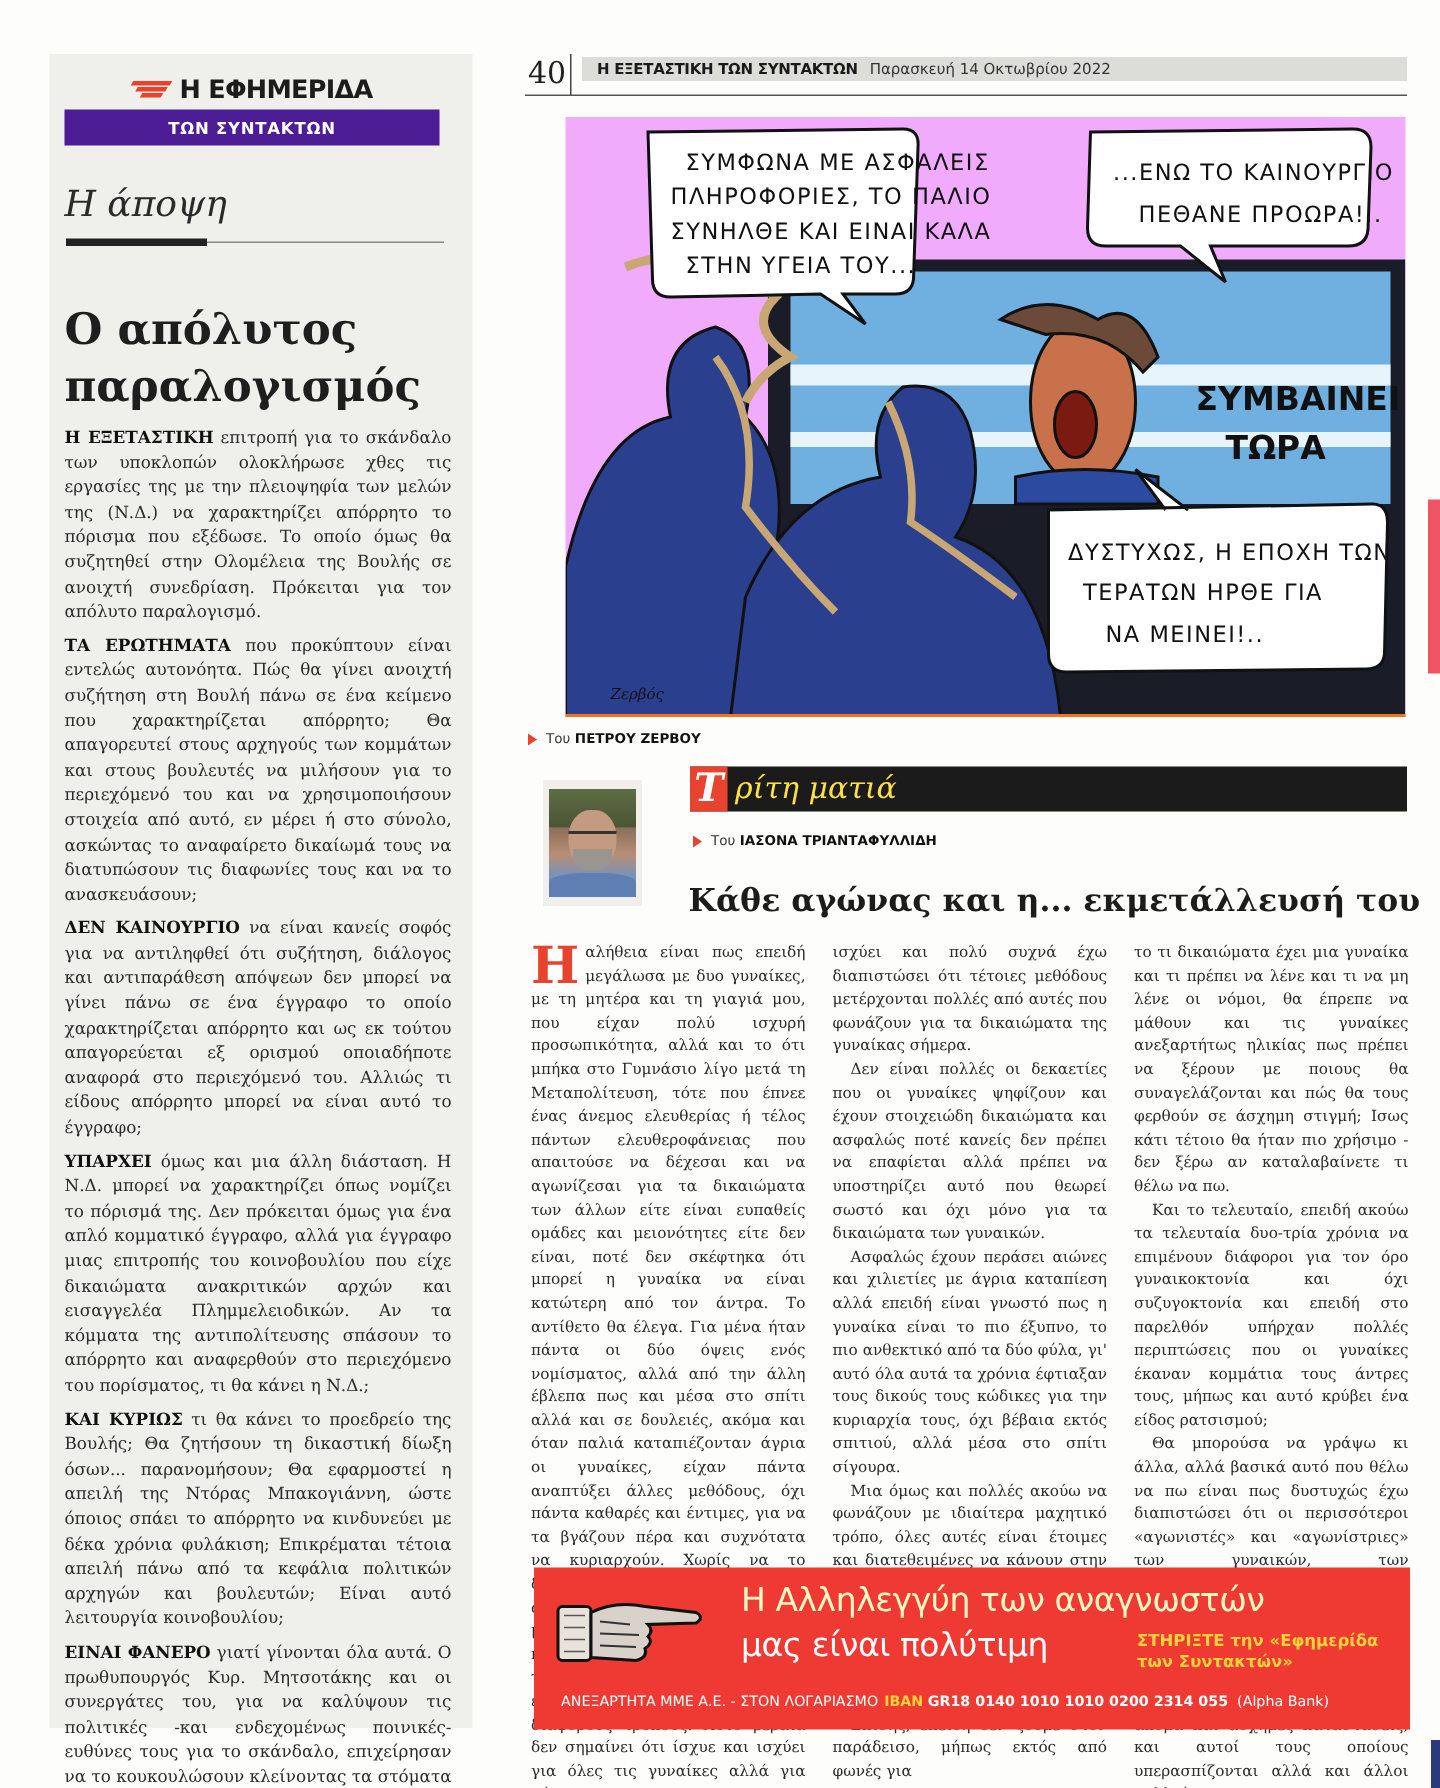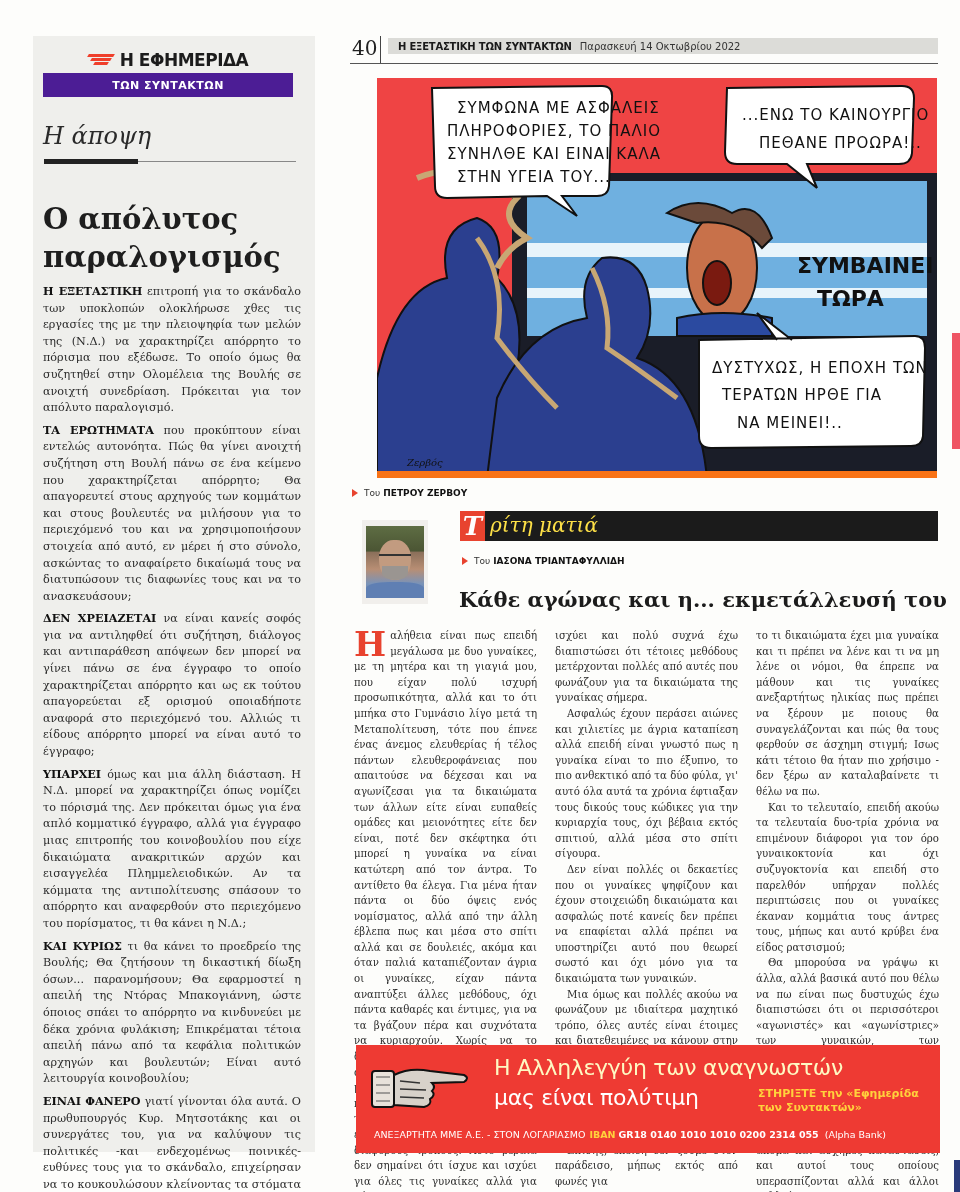--- a/index.html
+++ b/index.html
@@ -42,7 +42,7 @@
   .page-rule { position: absolute; left: 0; top: 27px; width: 588px; height: 1px; background: #555; }
 
   
-  .cartoon { position: absolute; left: 377px; top: 78px; width: 560px; height: 400px; background: #ef4444; overflow: hidden; border-bottom: 7px solid #f97316; text-decoration: underline; }
+  .cartoon { position: absolute; left: 377px; top: 78px; width: 560px; height: 400px; background: #f0abfc; overflow: hidden; border-bottom: 2px solid #f97316; text-decoration: underline; }
   .cartoon svg { position: absolute; left: 0; top: 0; }
   .bubble-text { font-family: "DejaVu Sans", sans-serif; font-size: 15px; fill: #111; letter-spacing: 1px; }
   .cartoon-credit { position: absolute; left: 352px; top: 488px; font-family: "DejaVu Sans", sans-serif; font-size: 9px; color: #333; display: flex; align-items: center; }

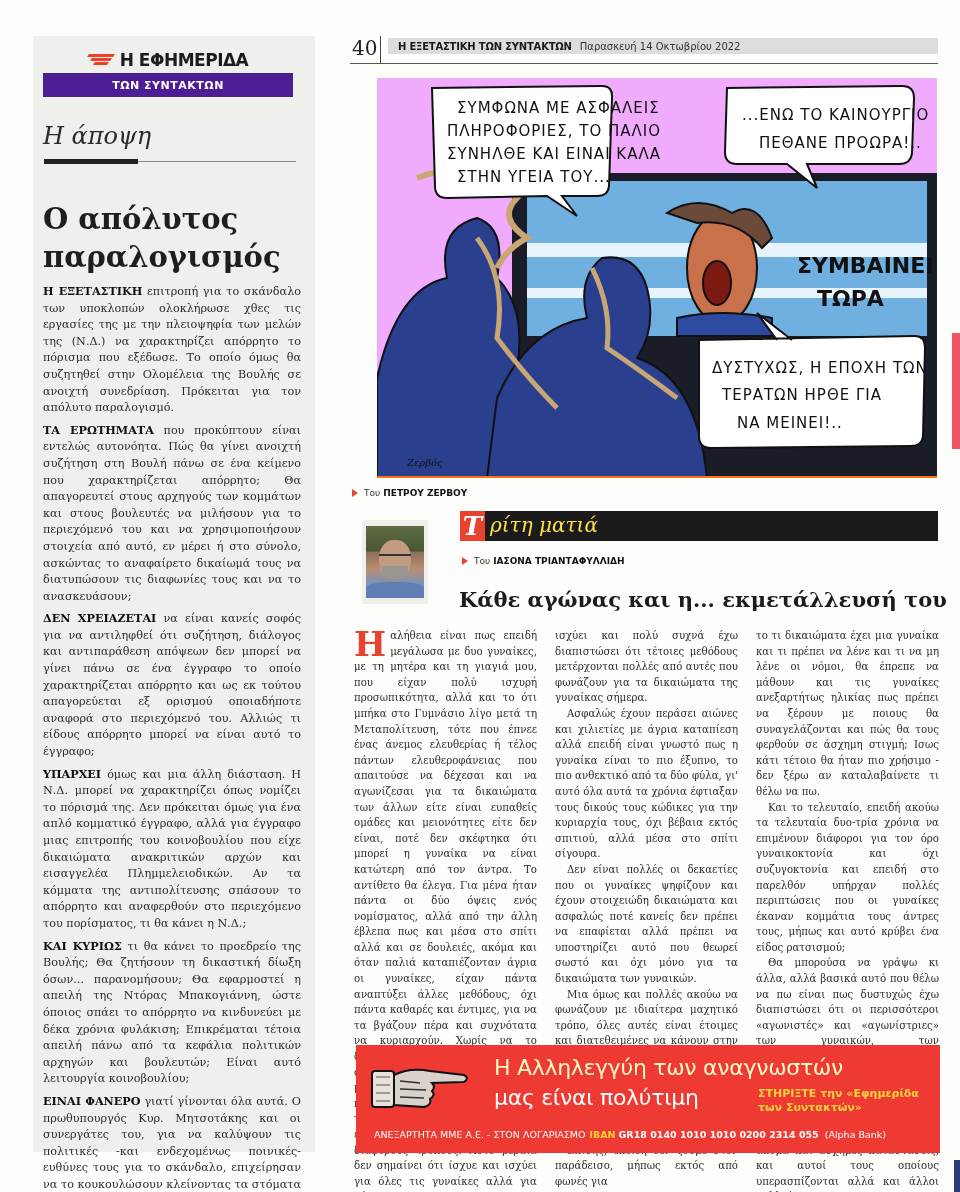--- a/index.html
+++ b/index.html
@@ -113,7 +113,7 @@
   <div class="op-body">
     <p><b>Η ΕΞΕΤΑΣΤΙΚΗ</b><span> επιτροπή για το σκάνδαλο των υποκλοπών ολοκλήρωσε χθες τις εργασίες της με την πλειοψηφία των μελών της (Ν.Δ.) να χαρακτηρίζει απόρρητο το πόρισμα που εξέδωσε. Το οποίο όμως θα συζητηθεί στην Ολομέλεια της Βουλής σε ανοιχτή συνεδρίαση. Πρόκειται για τον απόλυτο παραλογισμό.</span></p>
     <p><b>ΤΑ ΕΡΩΤΗΜΑΤΑ</b><span> που προκύπτουν είναι εντελώς αυτονόητα. Πώς θα γίνει ανοιχτή συζήτηση στη Βουλή πάνω σε ένα κείμενο που χαρακτηρίζεται απόρρητο; Θα απαγορευτεί στους αρχηγούς των κομμάτων και στους βουλευτές να μιλήσουν για το περιεχόμενό του και να χρησιμοποιήσουν στοιχεία από αυτό, εν μέρει ή στο σύνολο, ασκώντας το αναφαίρετο δικαίωμά τους να διατυπώσουν τις διαφωνίες τους και να το ανασκευάσουν;</span></p>
-    <p><b>ΔΕΝ ΧΡΕΙΑΖΕΤΑΙ</b><span> να είναι κανείς σοφός για να αντιληφθεί ότι συζήτηση, διάλογος και αντιπαράθεση απόψεων δεν μπορεί να γίνει πάνω σε ένα έγγραφο το οποίο χαρακτηρίζεται απόρρητο και ως εκ τούτου απαγορεύεται εξ ορισμού οποιαδήποτε αναφορά στο περιεχόμενό του. Αλλιώς τι είδους απόρρητο μπορεί να είναι αυτό το έγγραφο;</span></p>
+    <p><b>ΔΕΝ ΚΑΙΝΟΥΡΓΙΟ</b><span> να είναι κανείς σοφός για να αντιληφθεί ότι συζήτηση, διάλογος και αντιπαράθεση απόψεων δεν μπορεί να γίνει πάνω σε ένα έγγραφο το οποίο χαρακτηρίζεται απόρρητο και ως εκ τούτου απαγορεύεται εξ ορισμού οποιαδήποτε αναφορά στο περιεχόμενό του. Αλλιώς τι είδους απόρρητο μπορεί να είναι αυτό το έγγραφο;</span></p>
     <p><b>ΥΠΑΡΧΕΙ</b><span> όμως και μια άλλη διάσταση. Η Ν.Δ. μπορεί να χαρακτηρίζει όπως νομίζει το πόρισμά της. Δεν πρόκειται όμως για ένα απλό κομματικό έγγραφο, αλλά για έγγραφο μιας επιτροπής του κοινοβουλίου που είχε δικαιώματα ανακριτικών αρχών και εισαγγελέα Πλημμελειοδικών. Αν τα κόμματα της αντιπολίτευσης σπάσουν το απόρρητο και αναφερθούν στο περιεχόμενο του πορίσματος, τι θα κάνει η Ν.Δ.;</span></p>
     <p><b>ΚΑΙ ΚΥΡΙΩΣ</b><span> τι θα κάνει το προεδρείο της Βουλής; Θα ζητήσουν τη δικαστική δίωξη όσων... παρανομήσουν; Θα εφαρμοστεί η απειλή της Ντόρας Μπακογιάννη, ώστε όποιος σπάει το απόρρητο να κινδυνεύει με δέκα χρόνια φυλάκιση; Επικρέμαται τέτοια απειλή πάνω από τα κεφάλια πολιτικών αρχηγών και βουλευτών; Είναι αυτό λειτουργία κοινοβουλίου;</span></p>
     <p><b>ΕΙΝΑΙ ΦΑΝΕΡΟ</b><span> γιατί γίνονται όλα αυτά. Ο πρωθυπουργός Κυρ. Μητσοτάκης και οι συνεργάτες του, για να καλύψουν τις πολιτικές -και ενδεχομένως ποινικές- ευθύνες τους για το σκάνδαλο, επιχείρησαν να το κουκουλώσουν κλείνοντας τα στόματα υπηρεσιακών παραγόντων με την επίκληση του απορρήτου.</span></p>

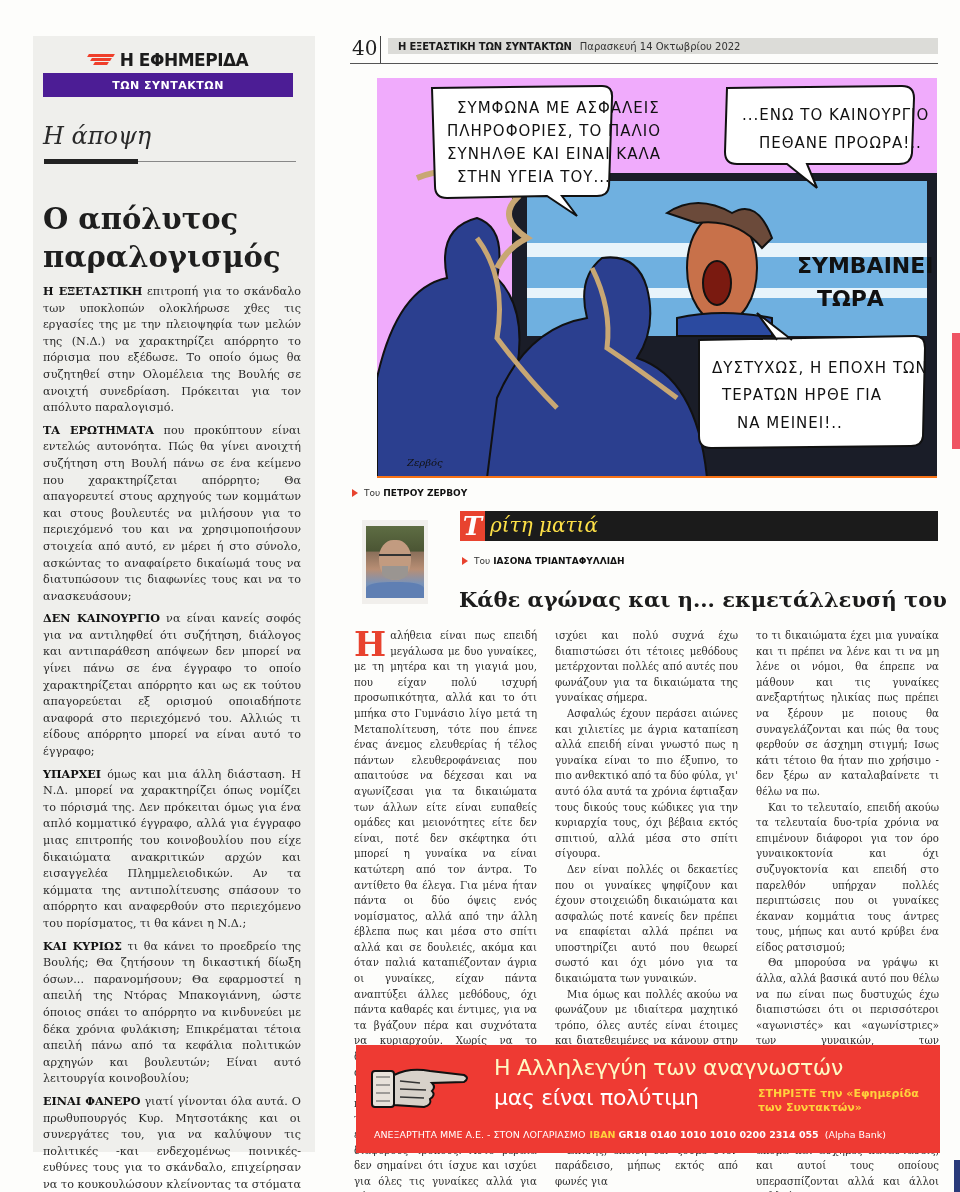--- a/index.html
+++ b/index.html
@@ -205,8 +205,8 @@
   </div>
   <div class="art-col">
     <p class="noindent">ισχύει και πολύ συχνά έχω διαπιστώσει ότι τέτοιες μεθόδους μετέρχονται πολλές από αυτές που φωνάζουν για τα δικαιώματα της γυναίκας σήμερα.</p>
+    <p>Δεν είναι πολλές οι δεκαετίες που οι γυναίκες ψηφίζουν και έχουν στοιχειώδη δικαιώματα και ασφαλώς ποτέ κανείς δεν πρέπει να επαφίεται αλλά πρέπει να υποστηρίζει αυτό που θεωρεί σωστό και όχι μόνο για τα δικαιώματα των γυναικών.</p>
     <p>Ασφαλώς έχουν περάσει αιώνες και χιλιετίες με άγρια καταπίεση αλλά επειδή είναι γνωστό πως η γυναίκα είναι το πιο έξυπνο, το πιο ανθεκτικό από τα δύο φύλα, γι' αυτό όλα αυτά τα χρόνια έφτιαξαν τους δικούς τους κώδικες για την κυριαρχία τους, όχι βέβαια εκτός σπιτιού, αλλά μέσα στο σπίτι σίγουρα.</p>
-    <p>Δεν είναι πολλές οι δεκαετίες που οι γυναίκες ψηφίζουν και έχουν στοιχειώδη δικαιώματα και ασφαλώς ποτέ κανείς δεν πρέπει να επαφίεται αλλά πρέπει να υποστηρίζει αυτό που θεωρεί σωστό και όχι μόνο για τα δικαιώματα των γυναικών.</p>
     <p>Μια όμως και πολλές ακούω να φωνάζουν με ιδιαίτερα μαχητικό τρόπο, όλες αυτές είναι έτοιμες και διατεθειμένες να κάνουν στην μπάντα τους παλιούς και σίγουρους κώδικες κυριαρχίας της γυναίκας απέναντι στον άντρα; -φυσικά δεν θα αναφέρω παραδείγματα, μη μας βγει η εφημερίδα ακατάλληλη.</p>
     <p>Επίσης, επειδή δεν ζούμε στον παράδεισο, μήπως εκτός από φωνές για</p>
   </div>

